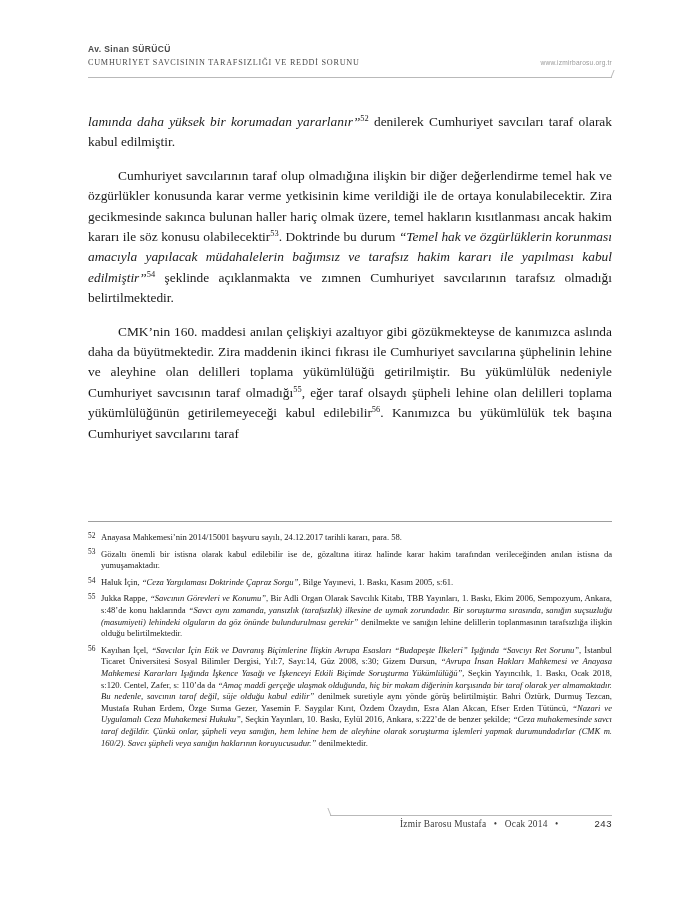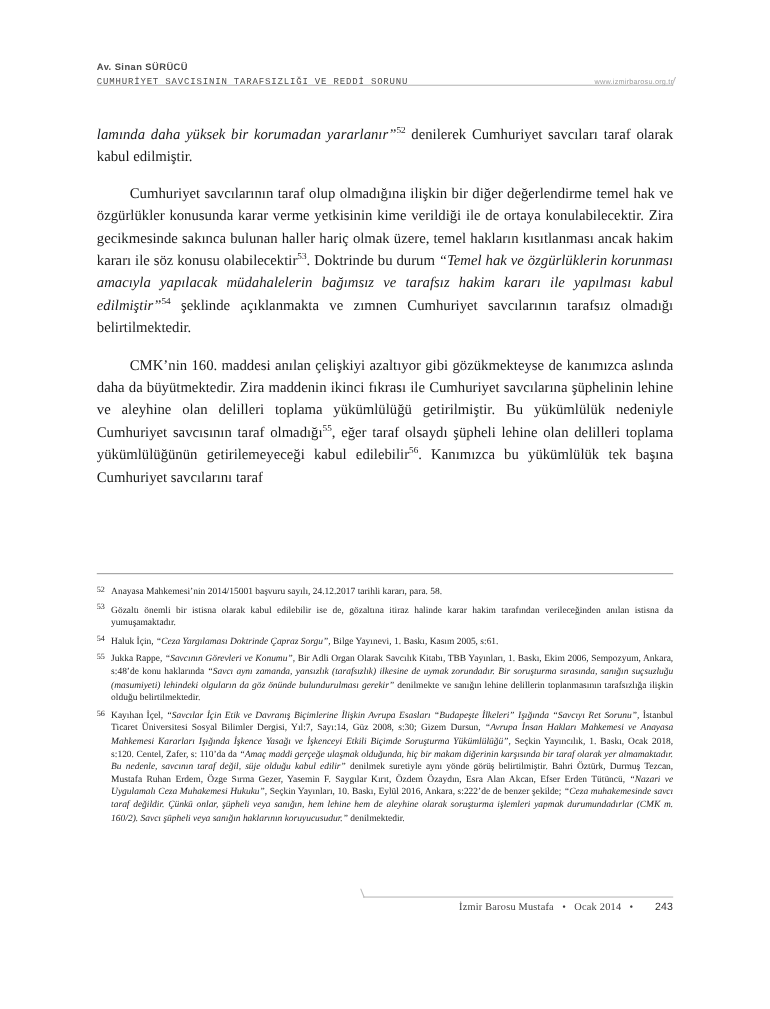--- a/index.html
+++ b/index.html
@@ -31,7 +31,6 @@
     color: #4a4a4a;
     font-weight: bold;
     margin-bottom: 4px;
-    margin-top: 12px;
   }
   .header-row {
     display: flex;

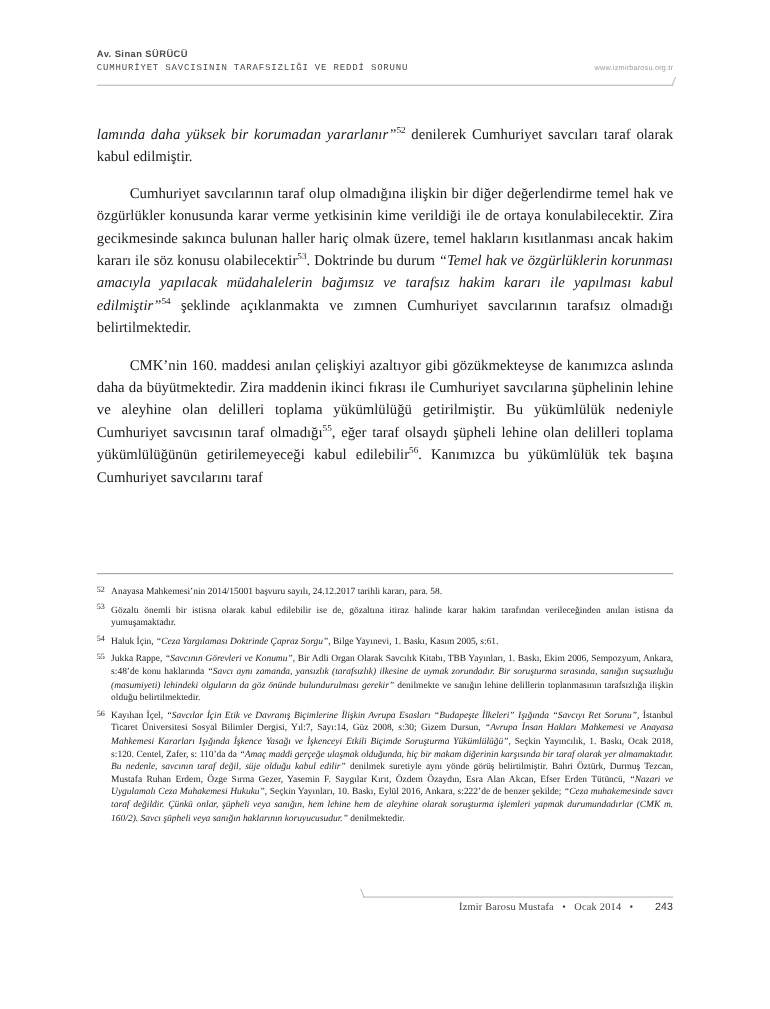--- a/index.html
+++ b/index.html
@@ -38,7 +38,7 @@
     justify-content: space-between;
   }
   .header-title {
-    font-family: Liberation Mono, monospace;
+    font-family: Liberation Serif, serif;
     font-size: 8.2px;
     letter-spacing: 0.75px;
     color: #4a4a4a;

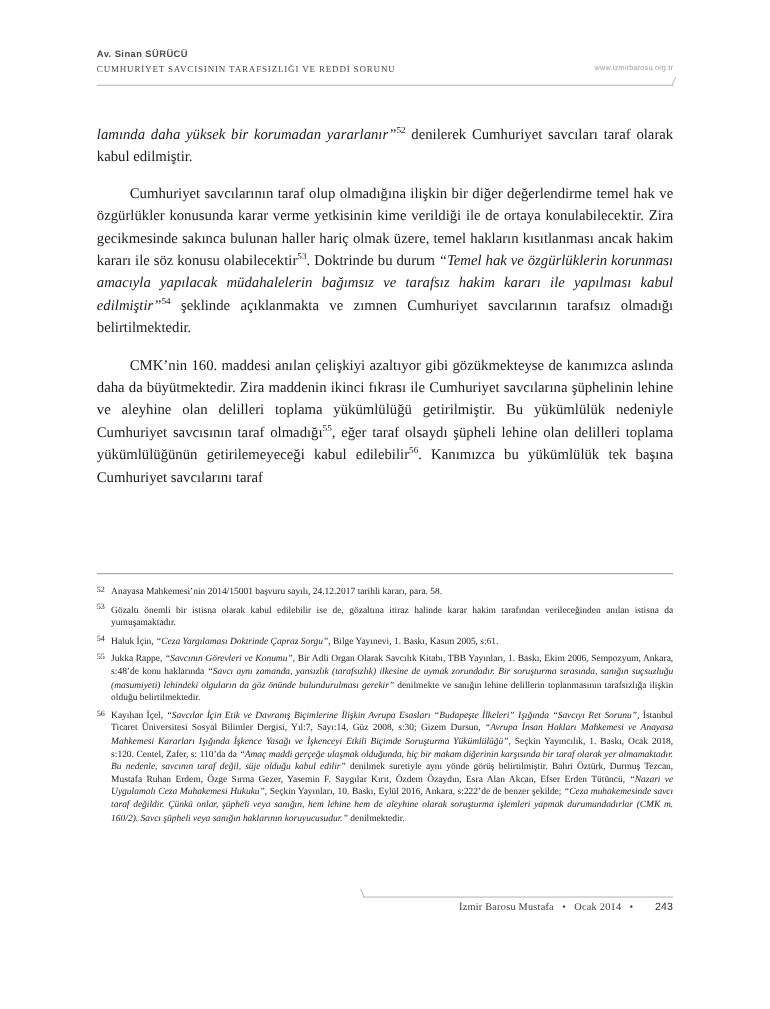--- a/index.html
+++ b/index.html
@@ -156,9 +156,9 @@
     white-space: nowrap;
   }
   .footer .pageno {
-    font-family: Liberation Sans, sans-serif;
+    font-family: Liberation Mono, monospace;
     font-size: 9.6px;
-    margin-left: 12px;
+    margin-left: 28px;
     color: #2b2b2b;
   }
   .footer .dot { margin: 0 5px; }

